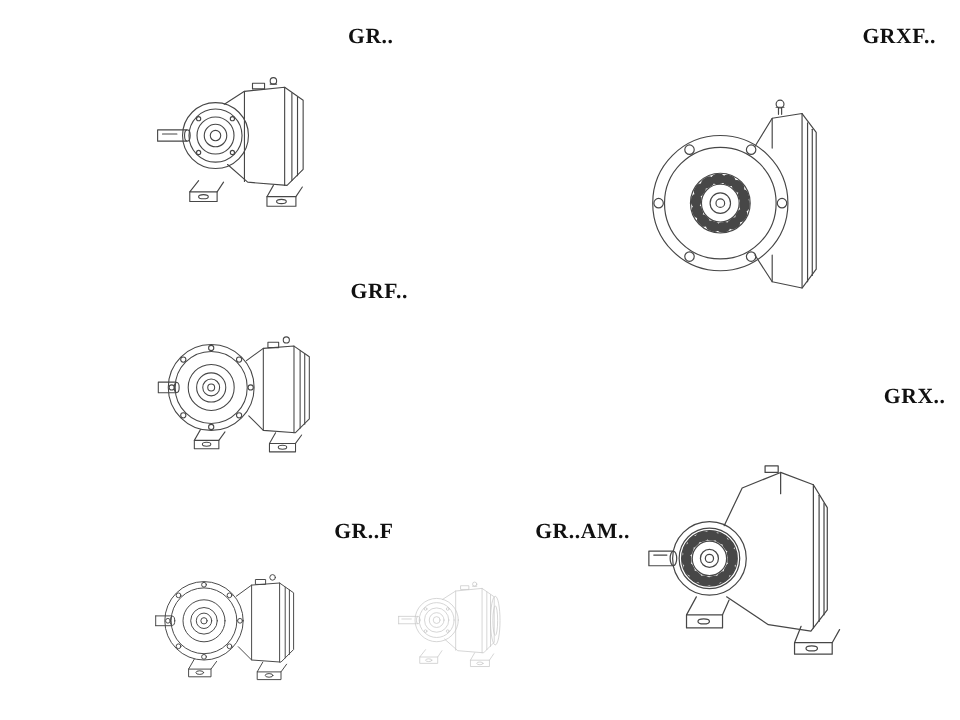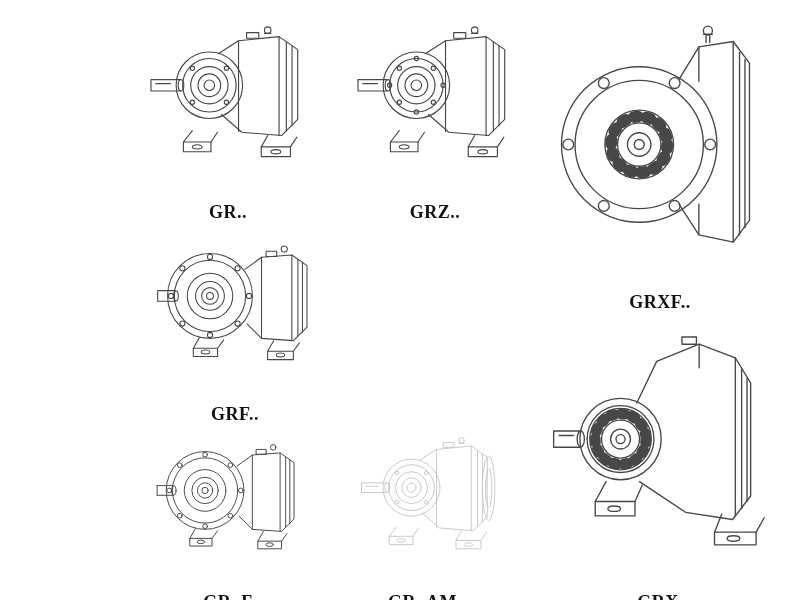--- a/index.html
+++ b/index.html
@@ -17,8 +17,7 @@
   .cell {
     position: absolute;
     display: flex;
-    flex-direction: column;
-    align-items: center;
+    flex-direction: row;
     gap: 28px;
   }
   .cell svg.drawing {

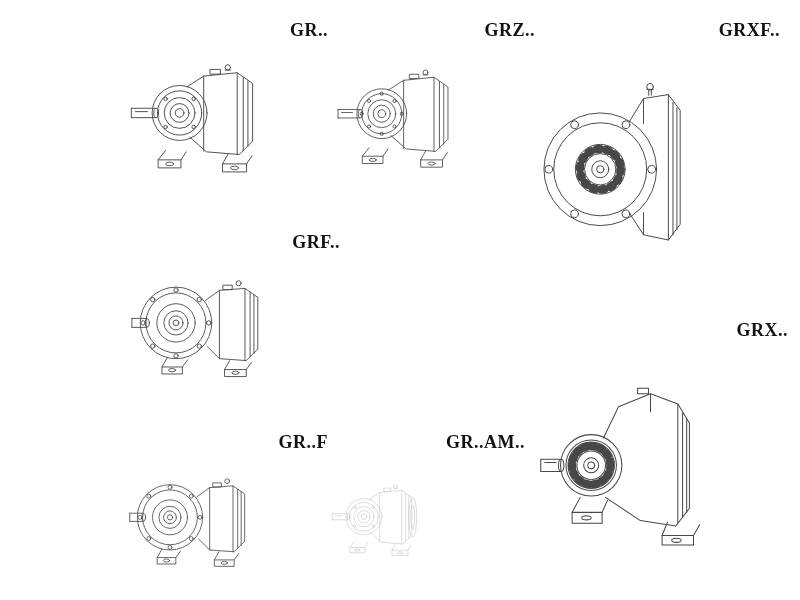--- a/index.html
+++ b/index.html
@@ -176,18 +176,6 @@
     <figcaption class="label">GR..</figcaption>
   </figure>
 
-  <figure class="cell cell-grz">
-    <svg class="drawing" viewBox="0 0 200 190">
-      <use href="#art-reducer"></use>
-      <g fill="none" stroke="currentColor" stroke-width="1.4">
-        <circle cx="44" cy="83" r="2.6"></circle>
-        <circle cx="110" cy="83" r="2.6"></circle>
-        <circle cx="77" cy="50" r="2.6"></circle>
-        <circle cx="77" cy="116" r="2.6"></circle>
-      </g>
-    </svg>
-    <figcaption class="label">GRZ..</figcaption>
-  </figure>
 
   <figure class="cell cell-grxf">
     <svg class="drawing" viewBox="0 0 230 270">

